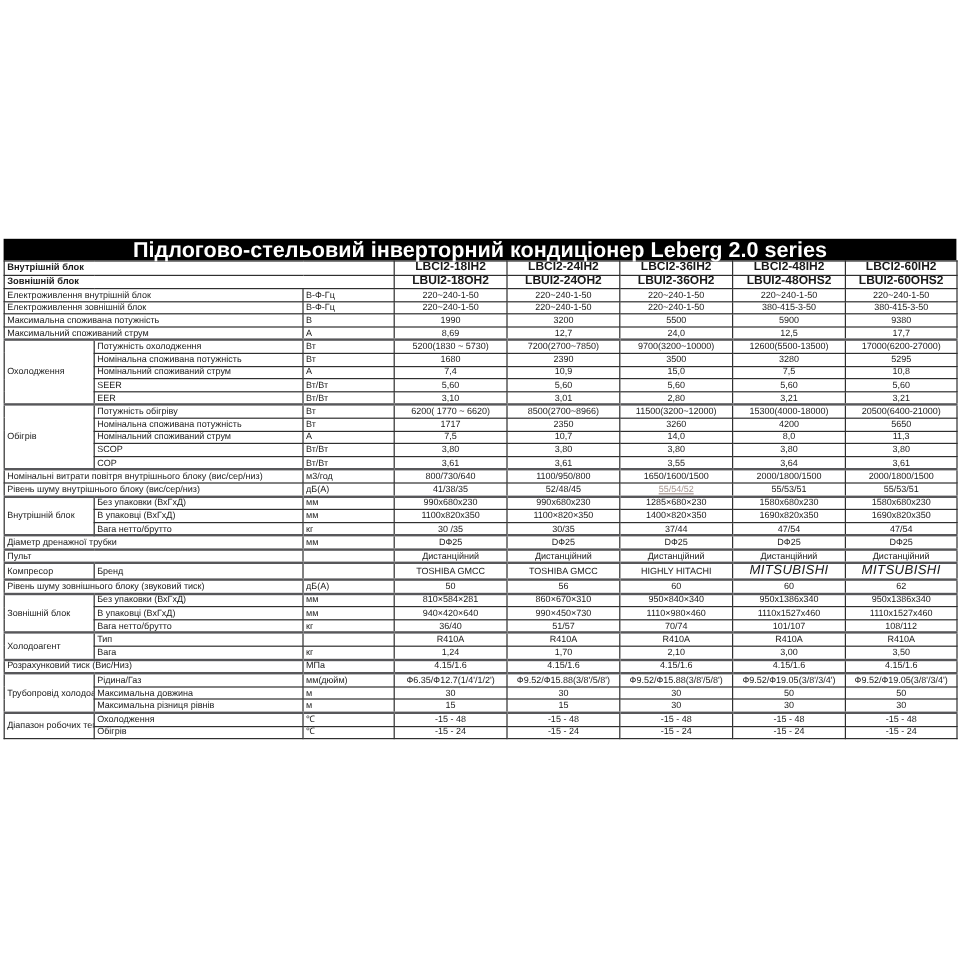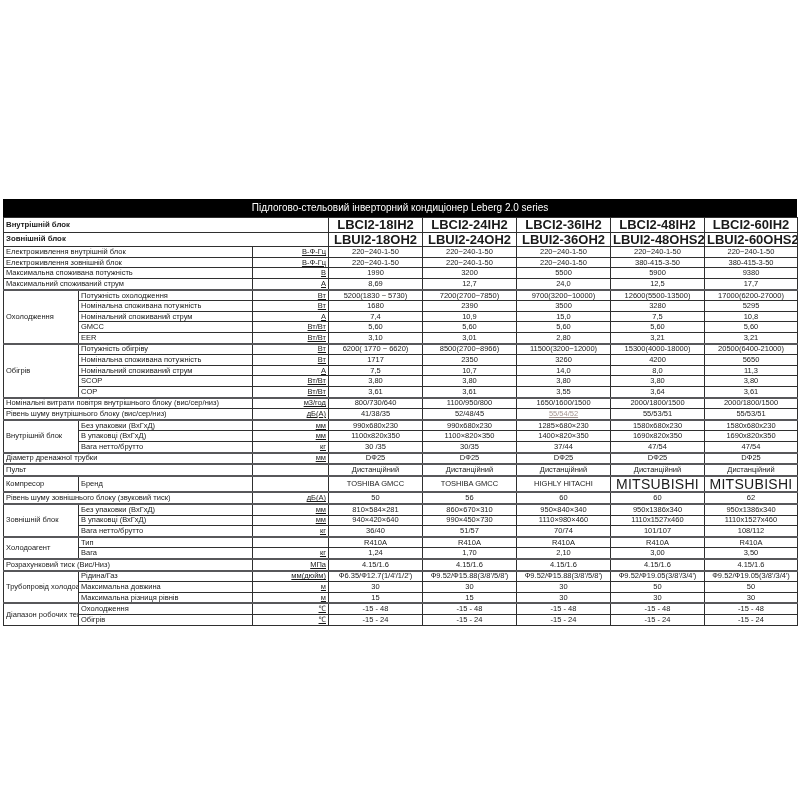--- a/index.html
+++ b/index.html
@@ -5,7 +5,7 @@
   html,body{margin:0;padding:0;background:#fff;}
   body{width:800px;height:800px;position:relative;font-family:"Liberation Sans",sans-serif;-webkit-font-smoothing:antialiased;}
   .sheet{position:absolute;left:3px;top:199px;width:794px;}
-  .banner{height:18px;line-height:18px;text-align:center;font-weight:normal;font-size:10px;}
+  .banner{height:18px;line-height:18px;text-align:center;font-weight:bold;font-size:18px;}
   table.spec{width:794px;border-collapse:collapse;table-layout:fixed;font-size:7.5px;color:#1a1a1a;}
   table.spec td{border:1px solid #2f2f2f;height:9.6px;padding:0 2px;overflow:hidden;white-space:nowrap;line-height:1.05;vertical-align:middle;}
   td.cat{text-align:left;padding-left:3px;white-space:normal;line-height:1.15;}

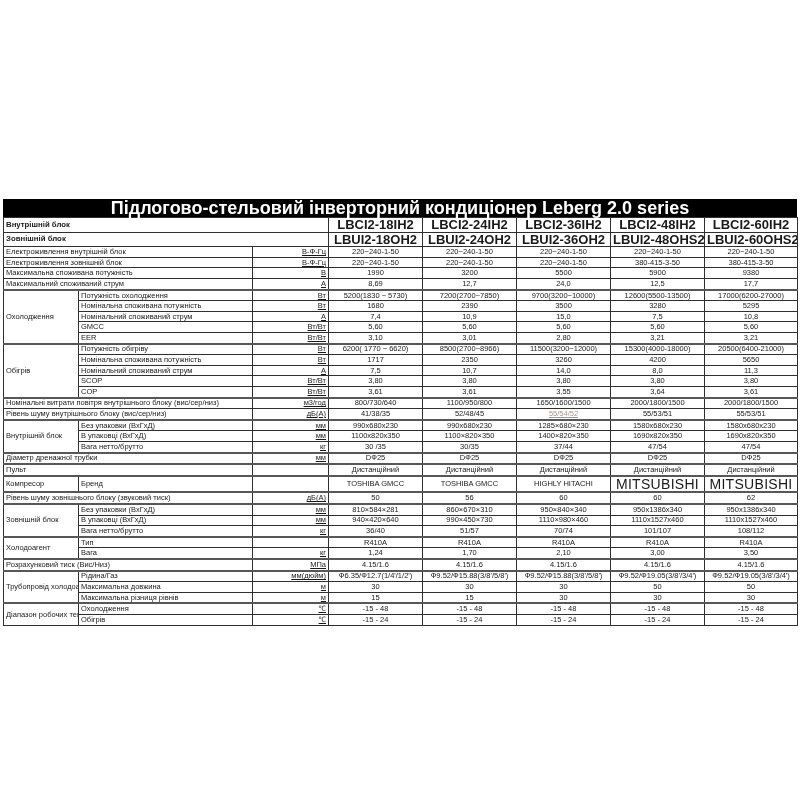--- a/index.html
+++ b/index.html
@@ -12,7 +12,7 @@
   td.lbl{text-align:left;padding-left:3px;}
   td.unit{text-align:right;padding-left:3px;text-decoration:underline;}
   td.val{text-align:center;}
-  tr.model td{font-weight:bold;font-size:13px;}
+  tr.model td{font-weight:bold;font-size:10px;}
   tr.model td.lbl{font-size:7.8px;}
   tr.thick td{border-top:2px solid #57575a;}
   .hl{color:#a59691;text-decoration:underline;}

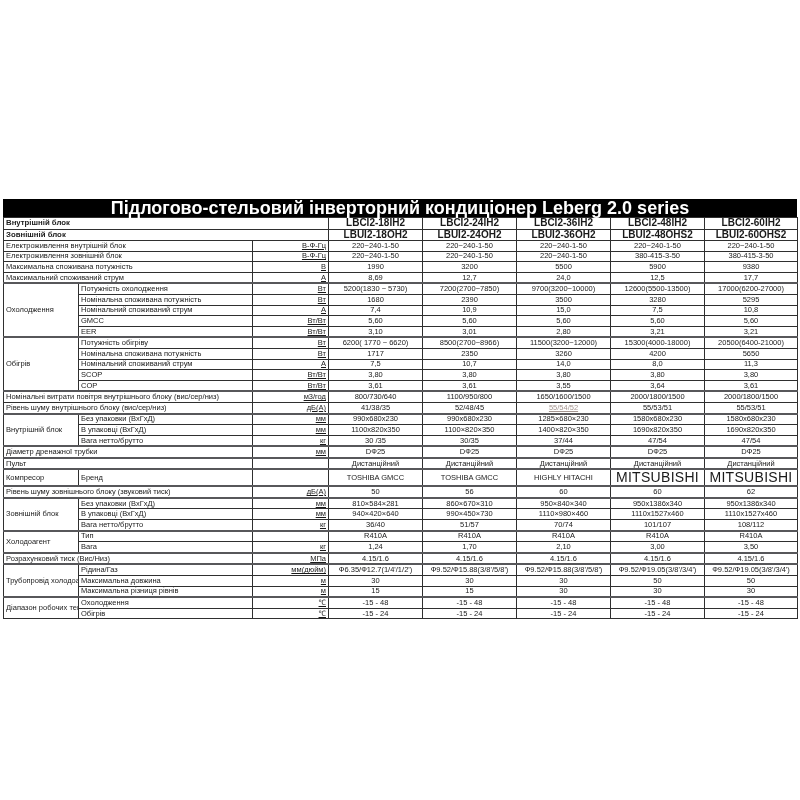--- a/index.html
+++ b/index.html
@@ -10,7 +10,7 @@
   table.spec td{border:1px solid #2f2f2f;height:9.6px;padding:0 2px;overflow:hidden;white-space:nowrap;line-height:1.05;vertical-align:middle;}
   td.cat{text-align:left;padding-left:3px;white-space:normal;line-height:1.15;}
   td.lbl{text-align:left;padding-left:3px;}
-  td.unit{text-align:right;padding-left:3px;text-decoration:underline;}
+  td.unit{text-align:left;padding-left:3px;}
   td.val{text-align:center;}
   tr.model td{font-weight:bold;font-size:10px;}
   tr.model td.lbl{font-size:7.8px;}

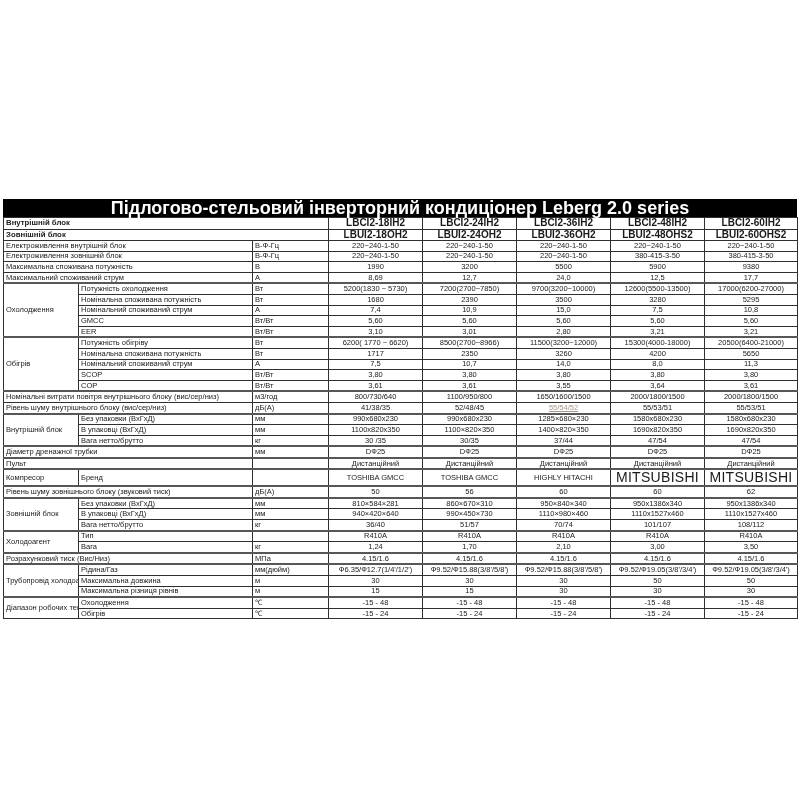--- a/index.html
+++ b/index.html
@@ -118,7 +118,7 @@
           <td class="val">10,8</td>
         </tr>
         <tr>
-          <td class="lbl">GMCC</td>
+          <td class="lbl">SEER</td>
           <td class="unit">Вт/Вт</td>
           <td class="val">5,60</td>
           <td class="val">5,60</td>

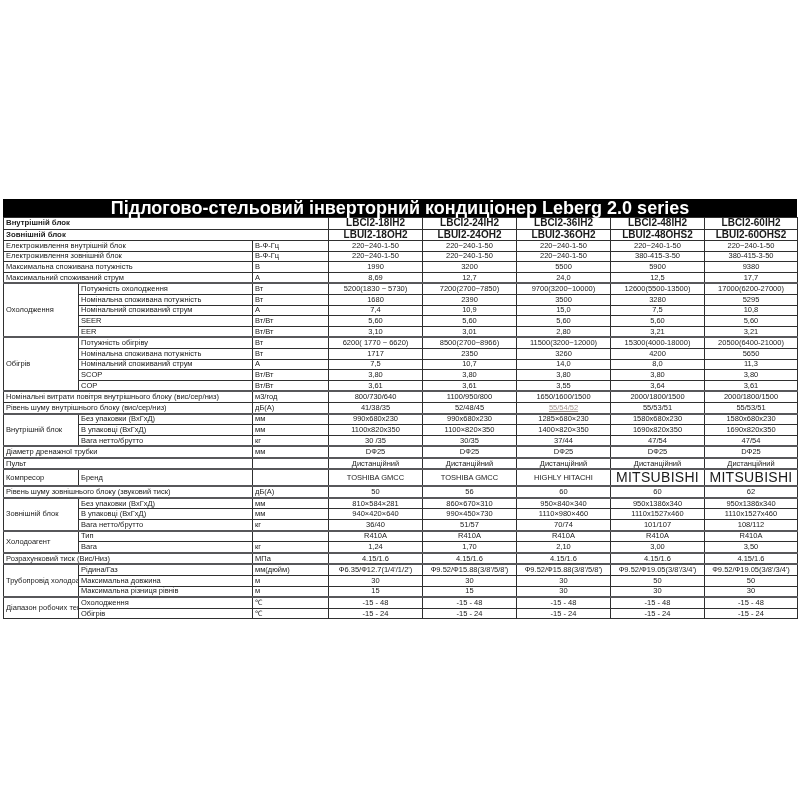--- a/index.html
+++ b/index.html
@@ -16,7 +16,7 @@
   tr.model td.lbl{font-size:7.8px;}
   tr.thick td{border-top:2px solid #57575a;}
   .hl{color:#a59691;text-decoration:underline;}
-  .brand{font-size:14px;letter-spacing:0.3px;font-weight:500;}
+  .brand{font-size:11px;letter-spacing:0.3px;font-weight:500;font-style:italic;}
 </style>
 </head>
 <body>

